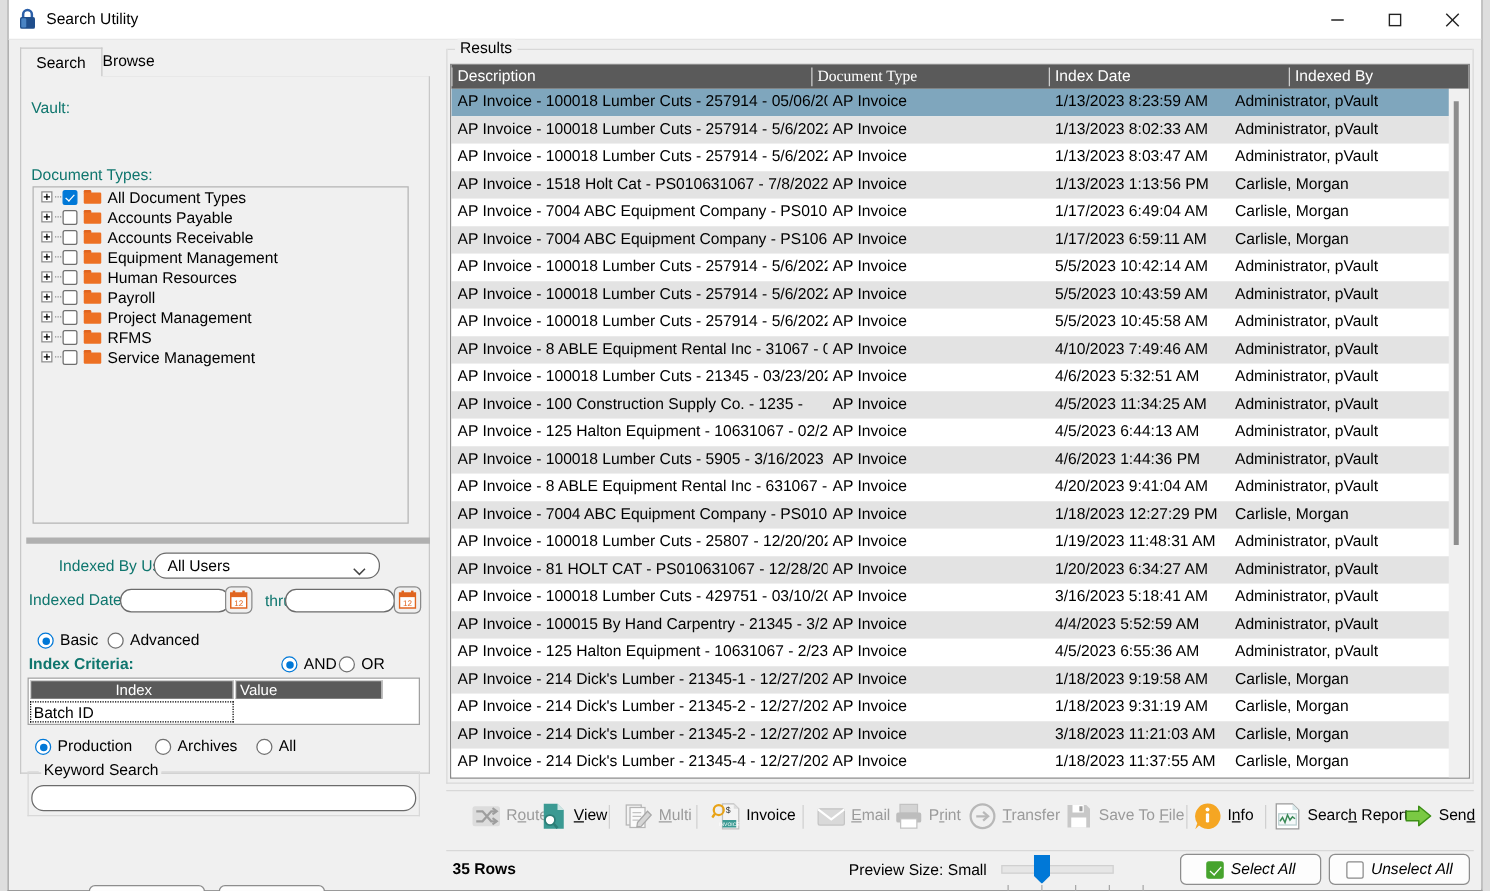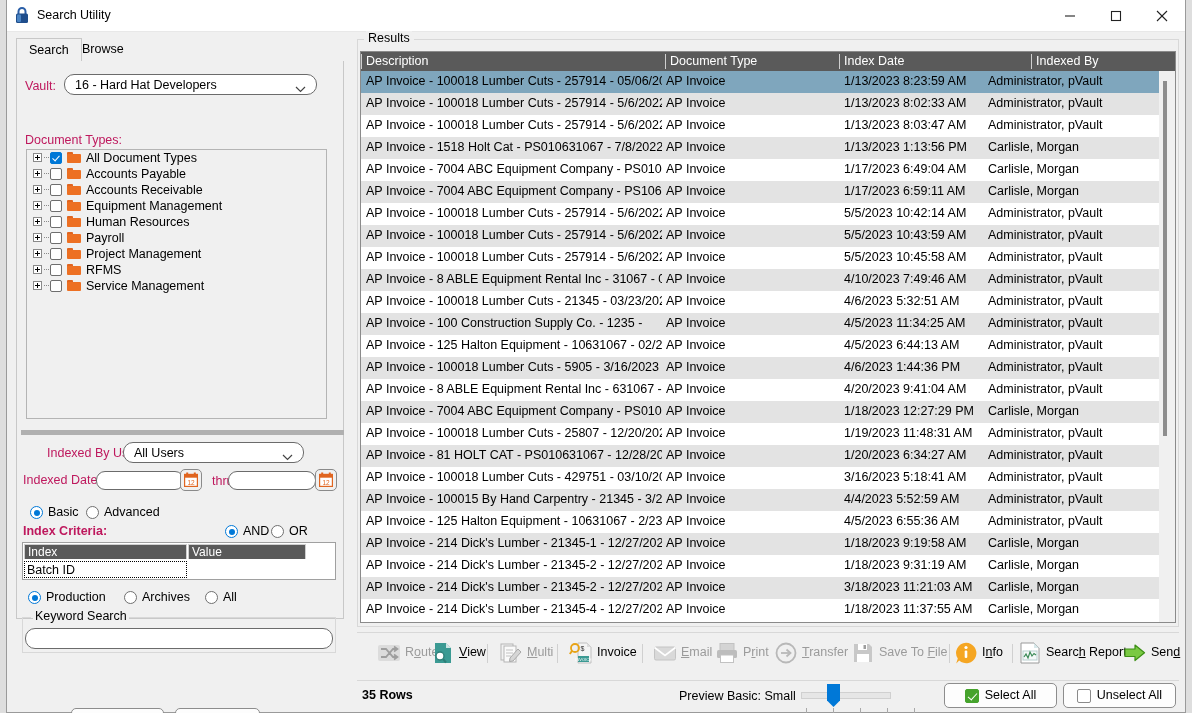--- a/index.html
+++ b/index.html
@@ -191,7 +191,7 @@
   .hc .sep { position:absolute; left:0; top:2px; width:1px; height:15px; background:#cfcfcf; }
   .hc .ht { position:absolute; left:5px; top:0; }
   #hc-0 { left:0;   width:300px; }
-  #hc-1 { left:304px; width:178px; }
+  #hc-1 { left:288px; width:178px;font-family:Liberation Serif, serif; }
   #hc-2 { left:478px; width:144px; }
   #hc-3 { left:622px; width:192px;margin-left:48px; }
   #grid-body { position:absolute; left:0; top:19px; width:800px; bottom:0; overflow:hidden; }

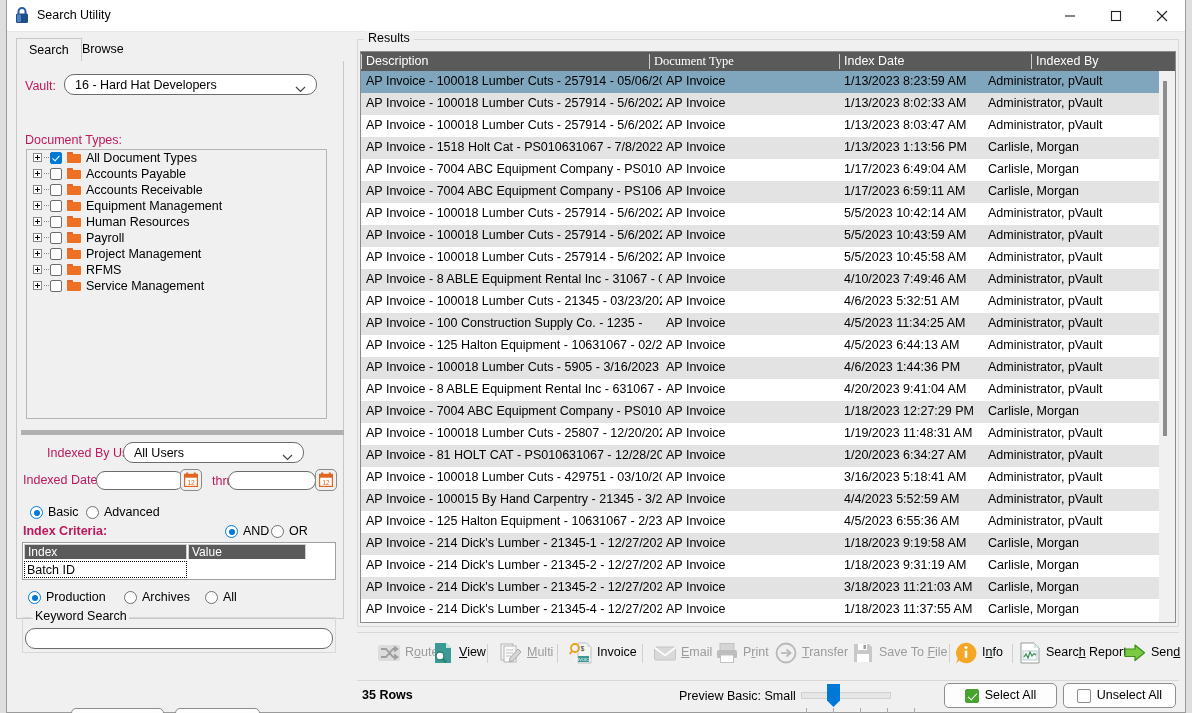--- a/index.html
+++ b/index.html
@@ -47,7 +47,7 @@
     background:#f0f0f0; border:1px solid #c8c8c8; border-top:none; box-sizing:border-box;
   }
 
-  .row-label { position:absolute; font-size:12.5px; color:#be185d; }
+  .row-label { position:absolute; font-size:12.5px; color:#0f766e; }
 
   
   #vault-label { left:17px; top:47px; }

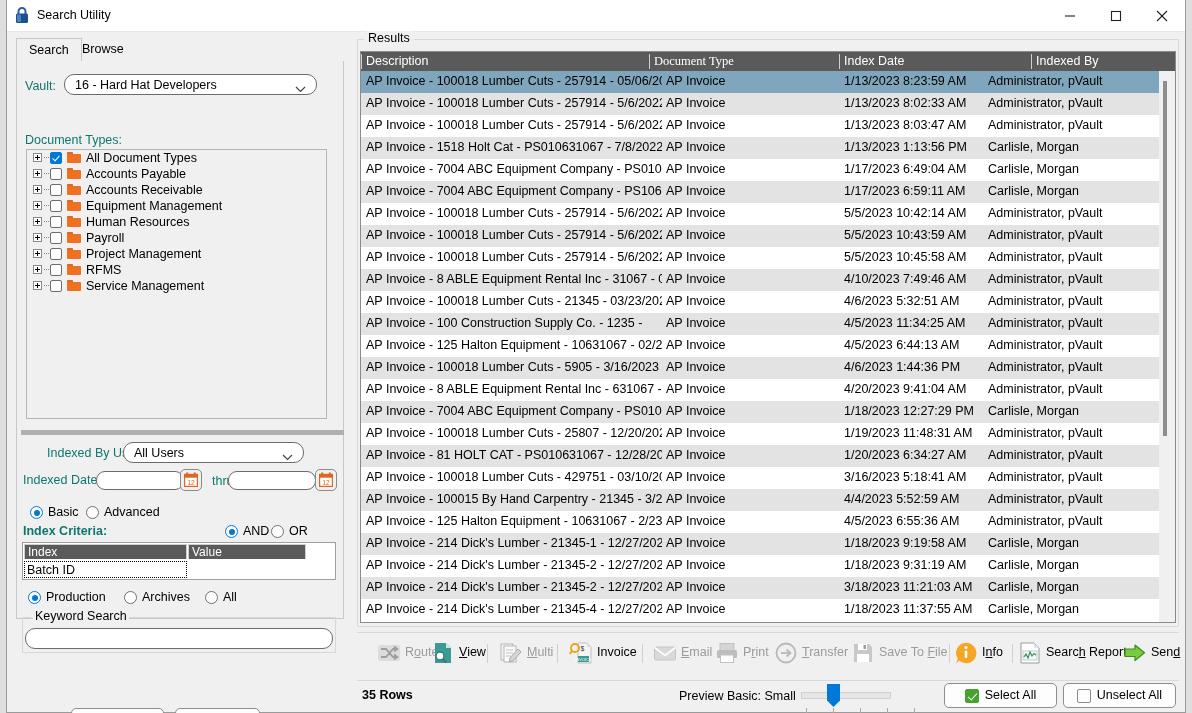--- a/index.html
+++ b/index.html
@@ -286,14 +286,6 @@
     <div id="search-pane"></div>
 
     <span class="row-label" id="vault-label">Vault:</span>
-    <div id="vault-combo">
-      <span class="val">16 - Hard Hat Developers</span>
-      <span class="chev">
-        <svg width="11" height="7" viewBox="0 0 11 7">
-            <polyline points="1,1 5.5,5.5 10,1" fill="none" stroke="#444" stroke-width="1.2"></polyline>
-          </svg>
-      </span>
-    </div>
 
     <span class="row-label" id="doctypes-label">Document Types:</span>
 

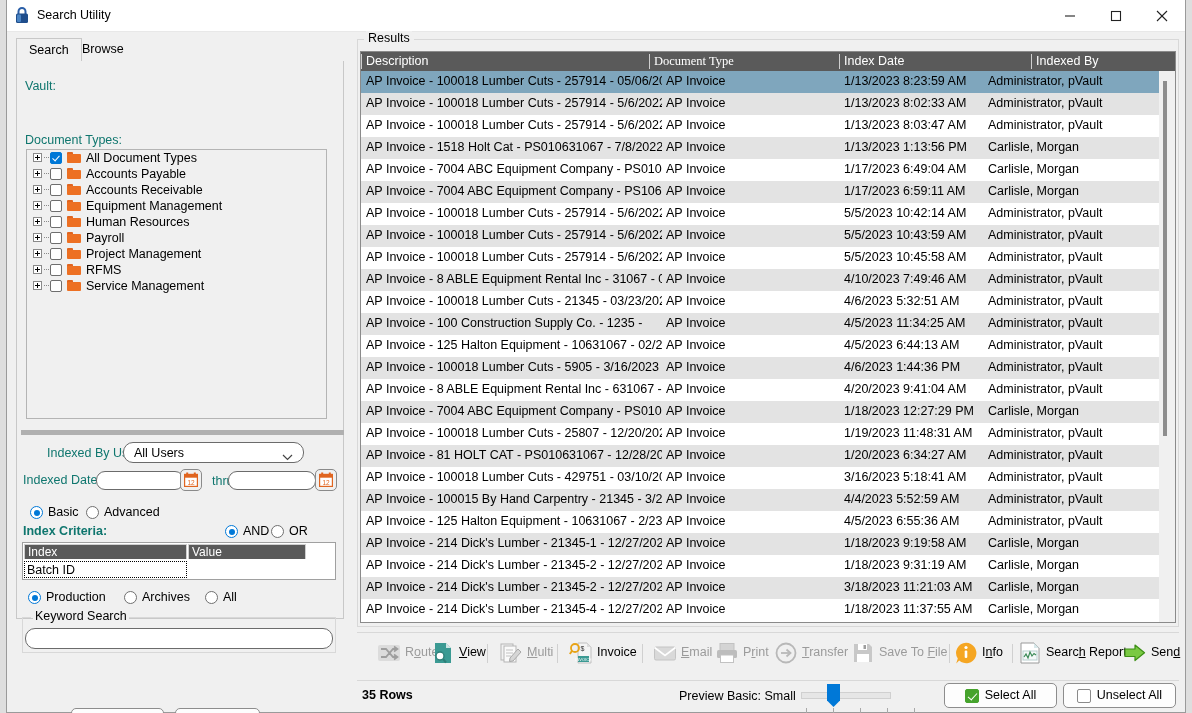--- a/index.html
+++ b/index.html
@@ -137,7 +137,7 @@
     font-size:12px; line-height:15px; padding-left:3px; box-sizing:border-box;
     border:1px solid #cfcfcf; border-bottom:none;
   }
-  #gh-index { left:1px; width:163px; }
+  #gh-index { left:1px; width:163px;text-align:center; }
   #gh-value { left:165px; width:118px; }
   #critgrid .gcell {
     position:absolute; left:1px; top:18px; width:163px; height:17px;

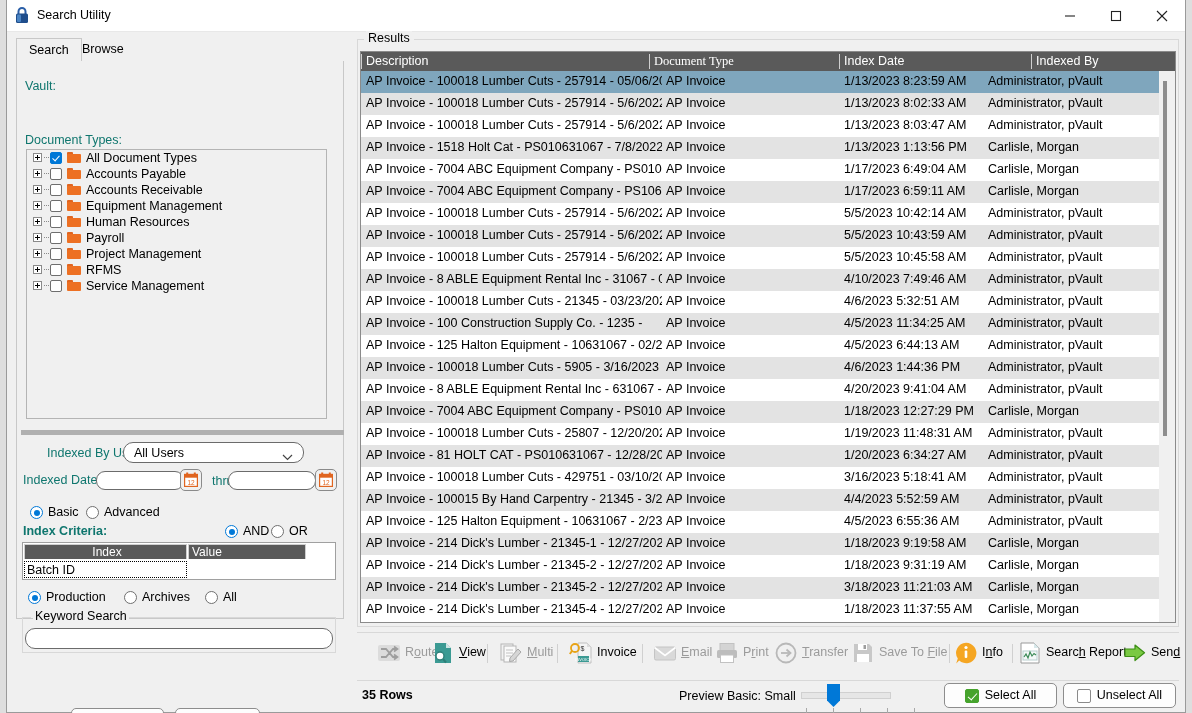--- a/index.html
+++ b/index.html
@@ -697,7 +697,7 @@
     <div id="statusbar">
       <div id="statusline"></div>
       <span id="rows-text">35 Rows</span>
-      <span id="preview-text">Preview Basic: Small</span>
+      <span id="preview-text">Preview Size: Small</span>
       <div id="slider"></div>
       <div id="slider-thumb"></div>
       <div class="tick" style="left:449px"></div>

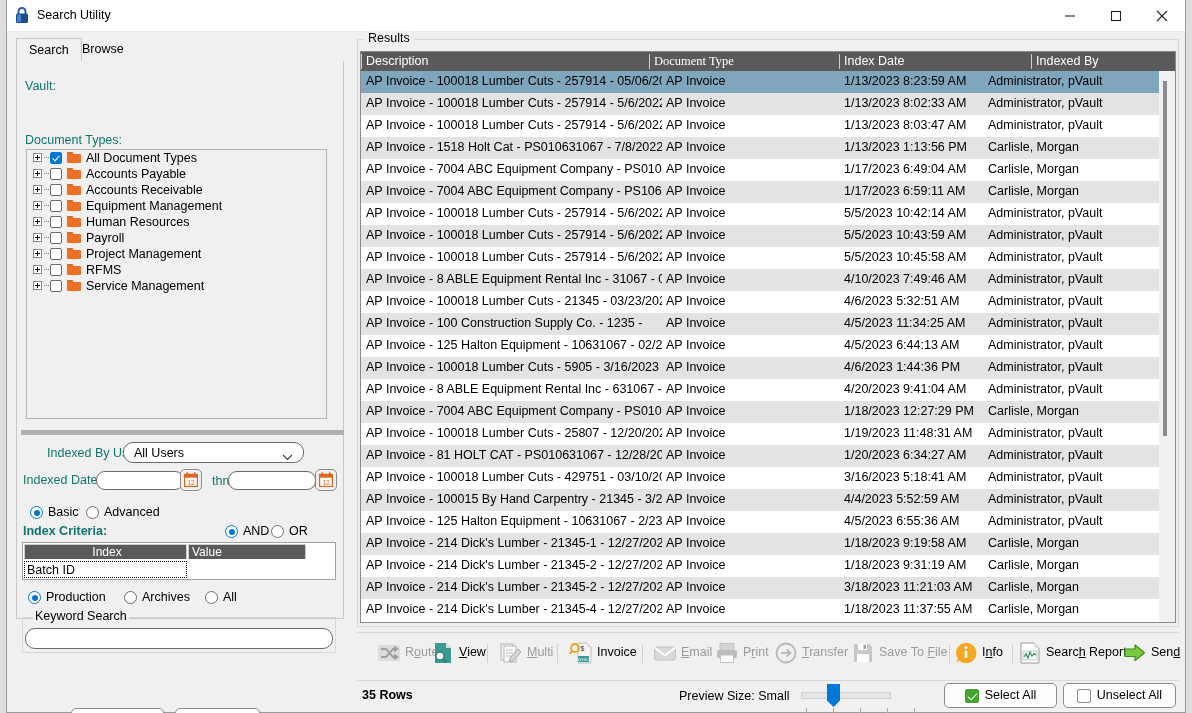--- a/index.html
+++ b/index.html
@@ -237,7 +237,7 @@
   .selbtn .bx.chk { background:#46a32d; border:1px solid #46a32d; border-radius:2px; }
   .selbtn .bx.chk:after { content:""; position:absolute; left:4px; top:1px; width:4px; height:8px; border:solid #fff; border-width:0 1.8px 1.8px 0; transform:rotate(42deg); }
   .selbtn .bx.empty { background:#fff; border:1px solid #8a8a8a; border-radius:2px; }
-  .selbtn .bt { display:inline-block; vertical-align:middle; }
+  .selbtn .bt { display:inline-block; vertical-align:middle;font-style:italic; }
 </style>
 </head>
 <body>

